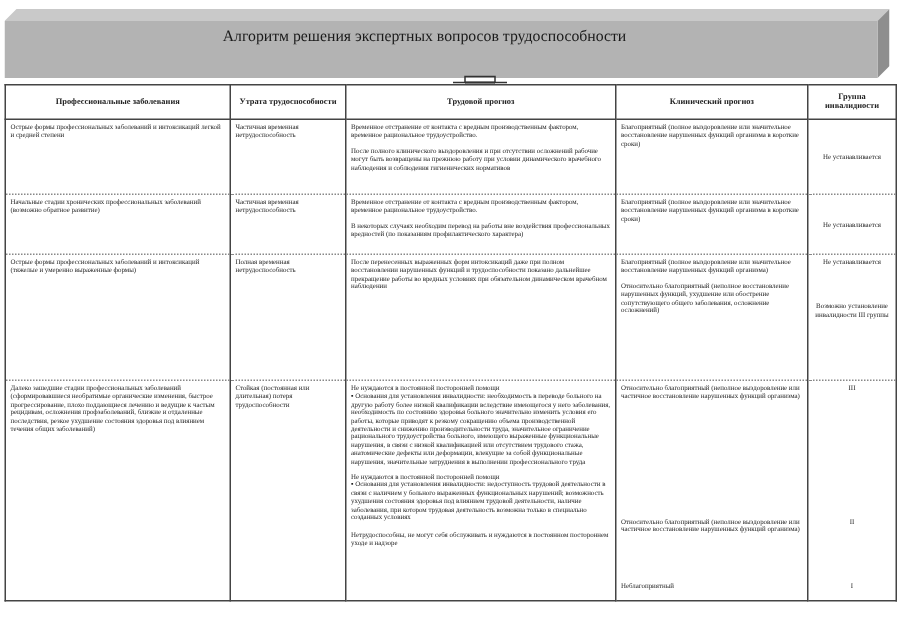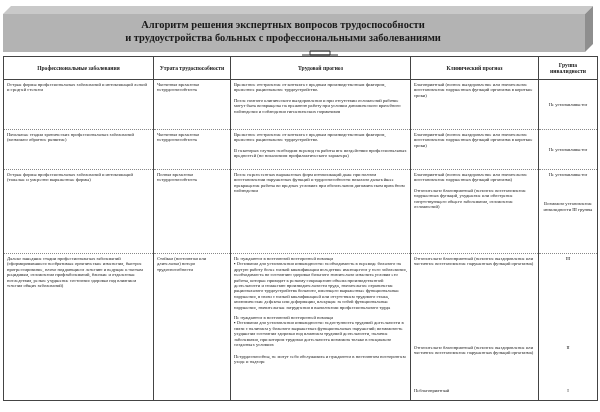--- a/index.html
+++ b/index.html
@@ -8,7 +8,7 @@
   .banner { position: absolute; left: 3px; top: 6px; width: 582px; height: 46px; }
   .banner svg { position: absolute; left: 0; top: 0; }
   .banner-title { position: absolute; left: 0; top: 12px; width: 560px; text-align: center;
-                  font-weight: bold; font-size: 10.5px; line-height: 13px; color: #1a1a1a; }
+                  font-weight: normal; font-size: 10.5px; line-height: 13px; color: #1a1a1a; }
   .arrow { position: absolute; left: 302px; top: 50px; }
   table.algo { position: absolute; left: 3px; top: 56px; width: 594px; border-collapse: collapse;
                table-layout: fixed; font-size: 4.6px; line-height: 5.4px; }

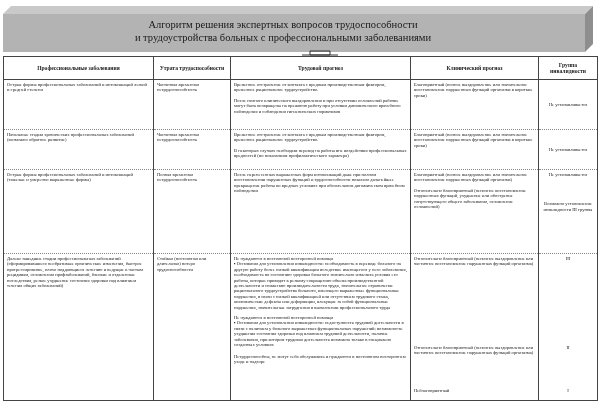--- a/index.html
+++ b/index.html
@@ -33,7 +33,6 @@
   </svg>
   <div class="banner-title">
     <div>Алгоритм решения экспертных вопросов трудоспособности</div>
-    <div>и трудоустройства больных с профессиональными заболеваниями</div>
   </div>
 </div>
 

